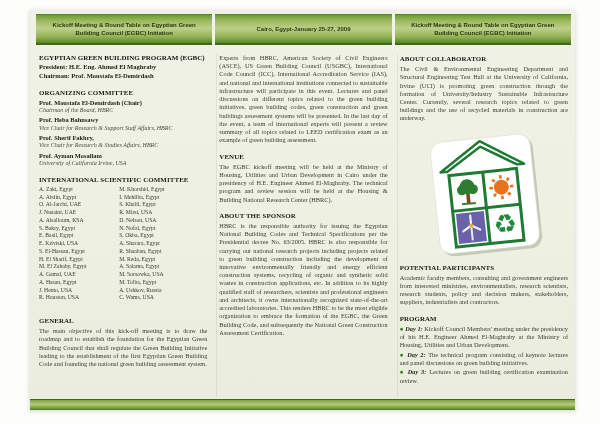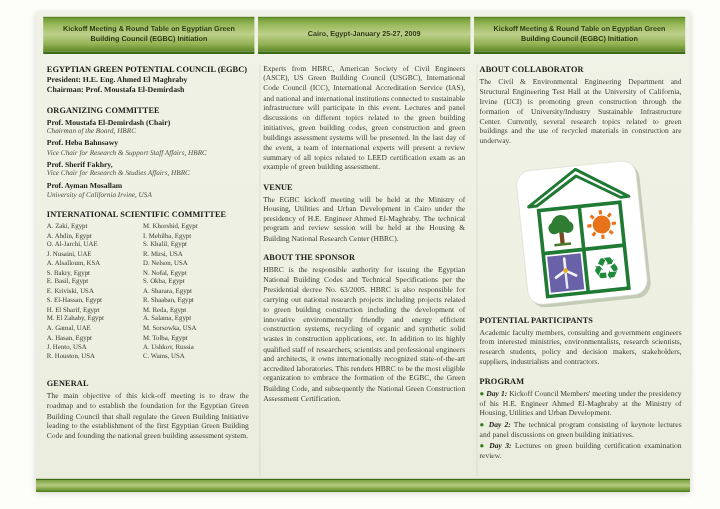--- a/index.html
+++ b/index.html
@@ -71,7 +71,7 @@
   <div class="columns">
 
     <div class="col">
-      <div class="title-line">EGYPTIAN GREEN POTENTIAL COUNCIL (EGBC)</div>
+      <div class="title-line">EGYPTIAN GREEN BUILDING PROGRAM (EGBC)</div>
       <div class="b-line">President: H.E. Eng. Ahmed El Maghraby</div>
       <div class="b-line">Chairman: Prof. Moustafa El-Demirdash</div>
 

